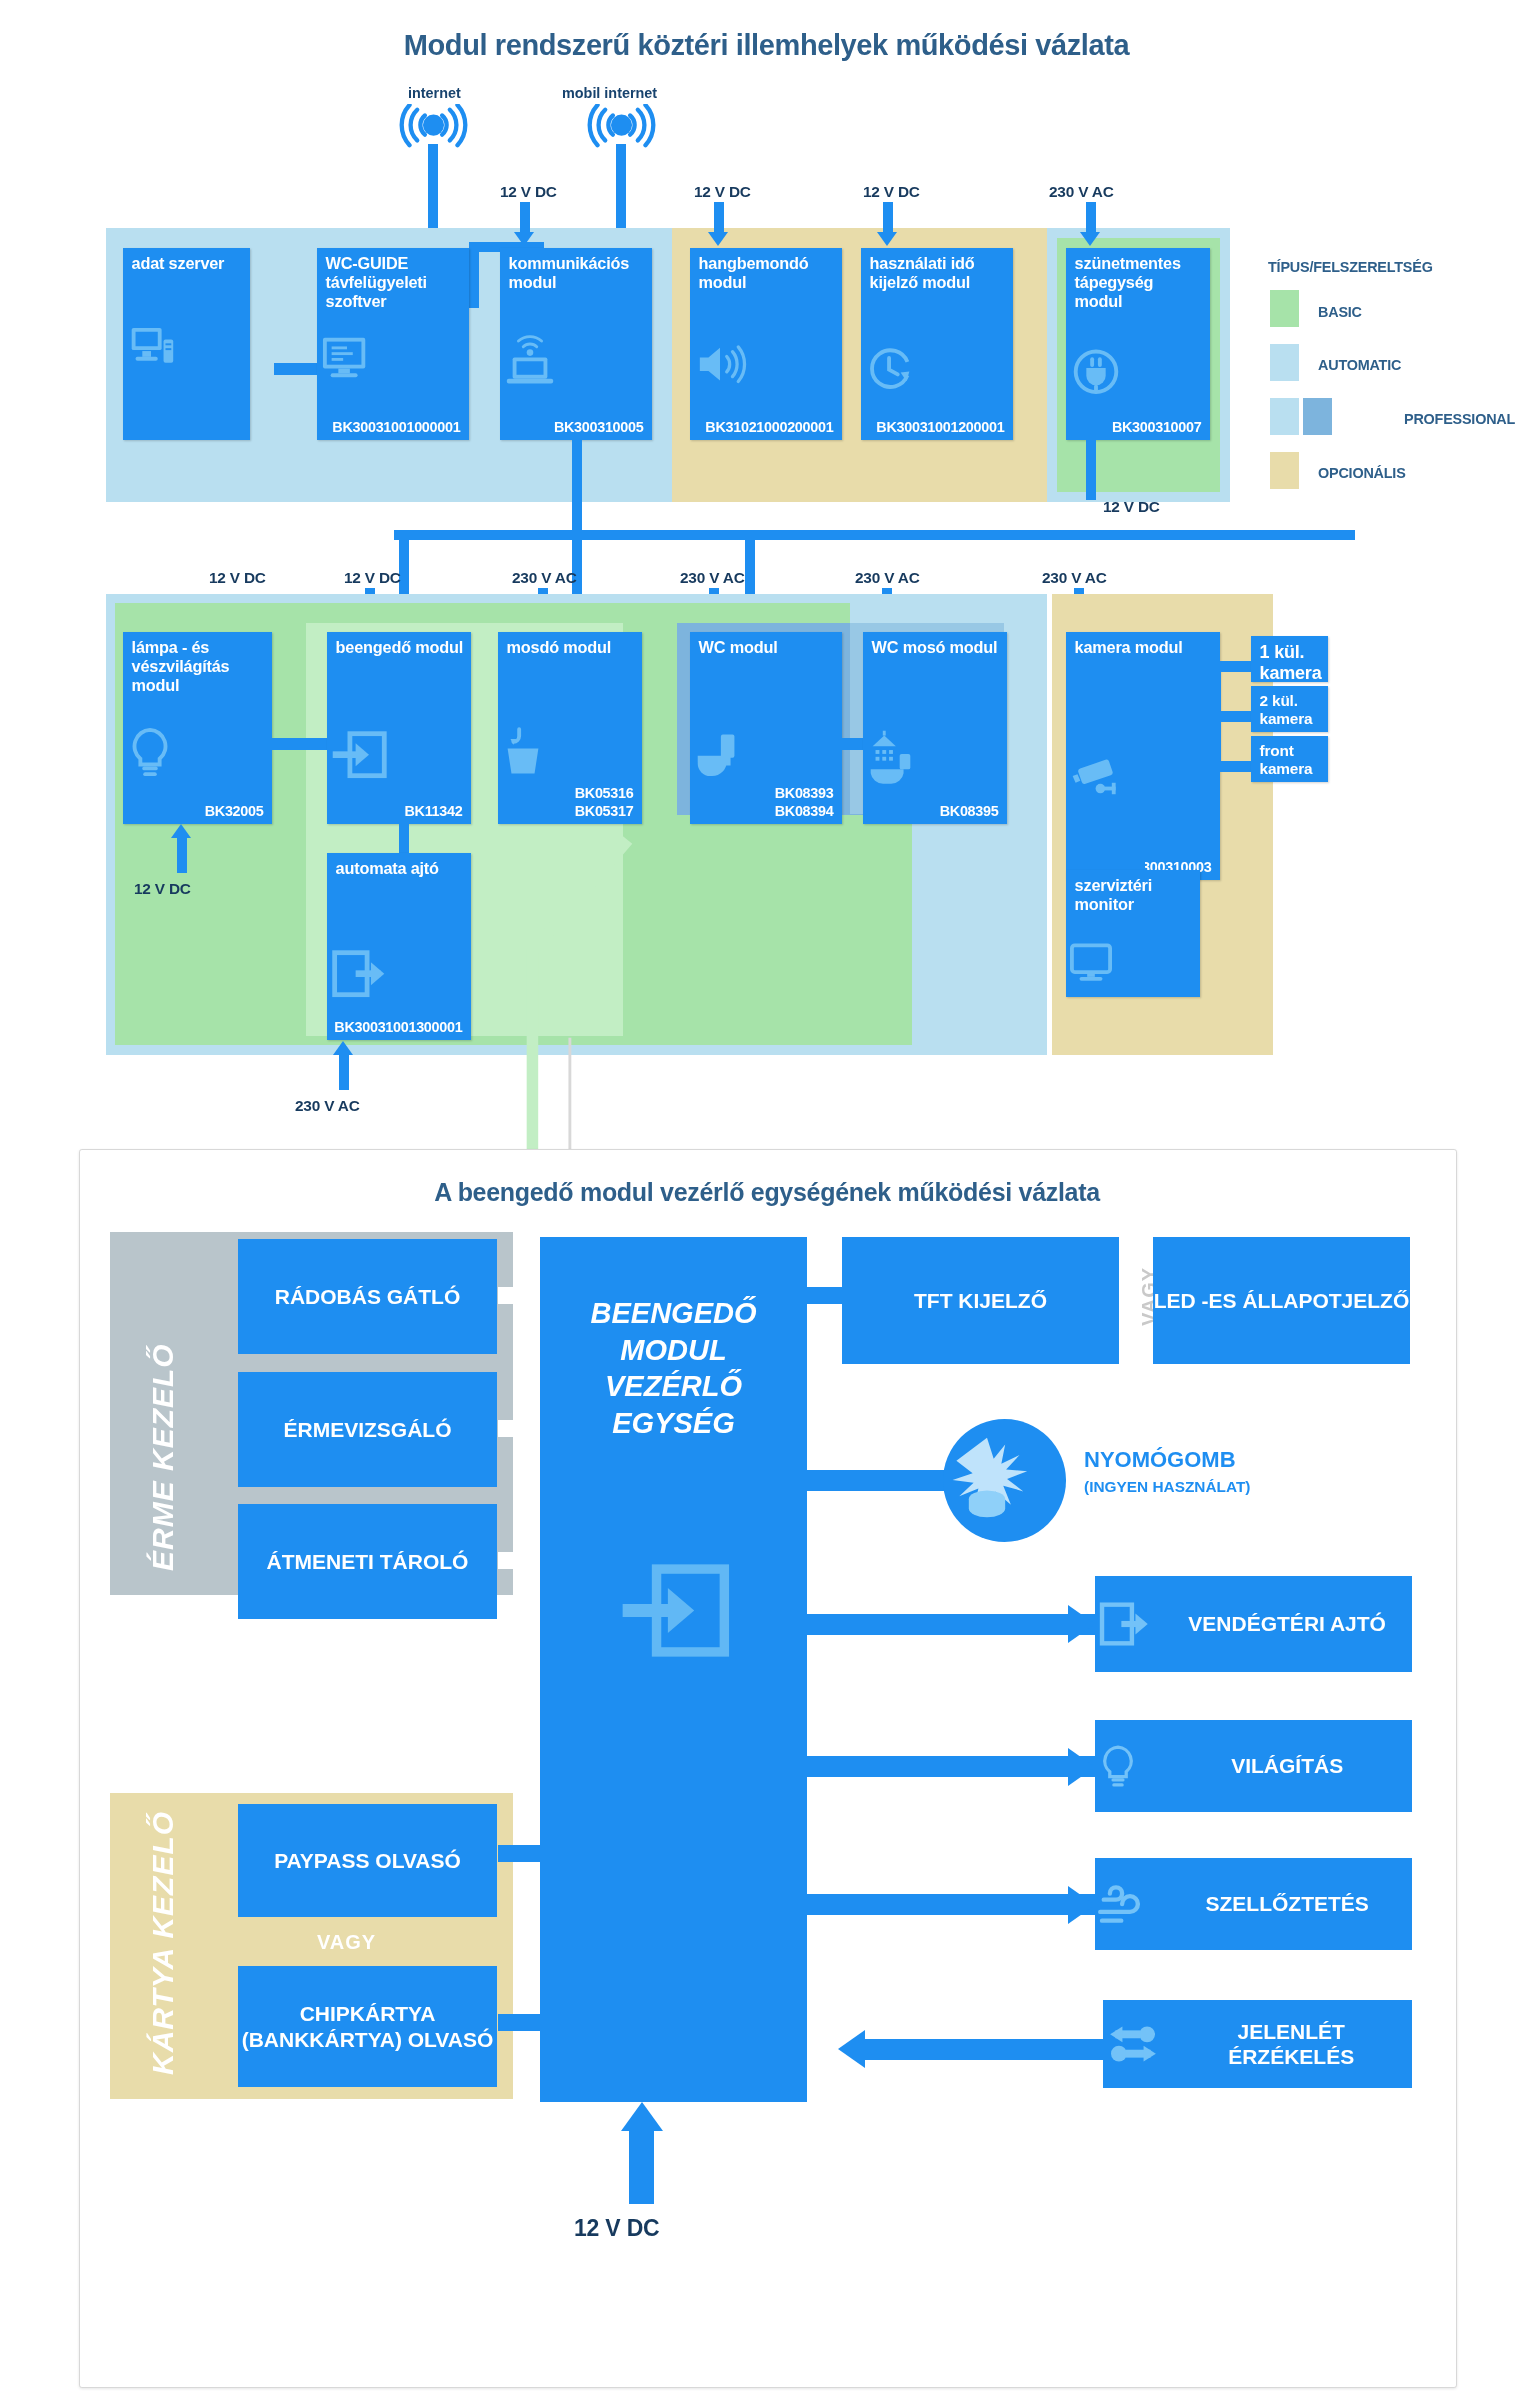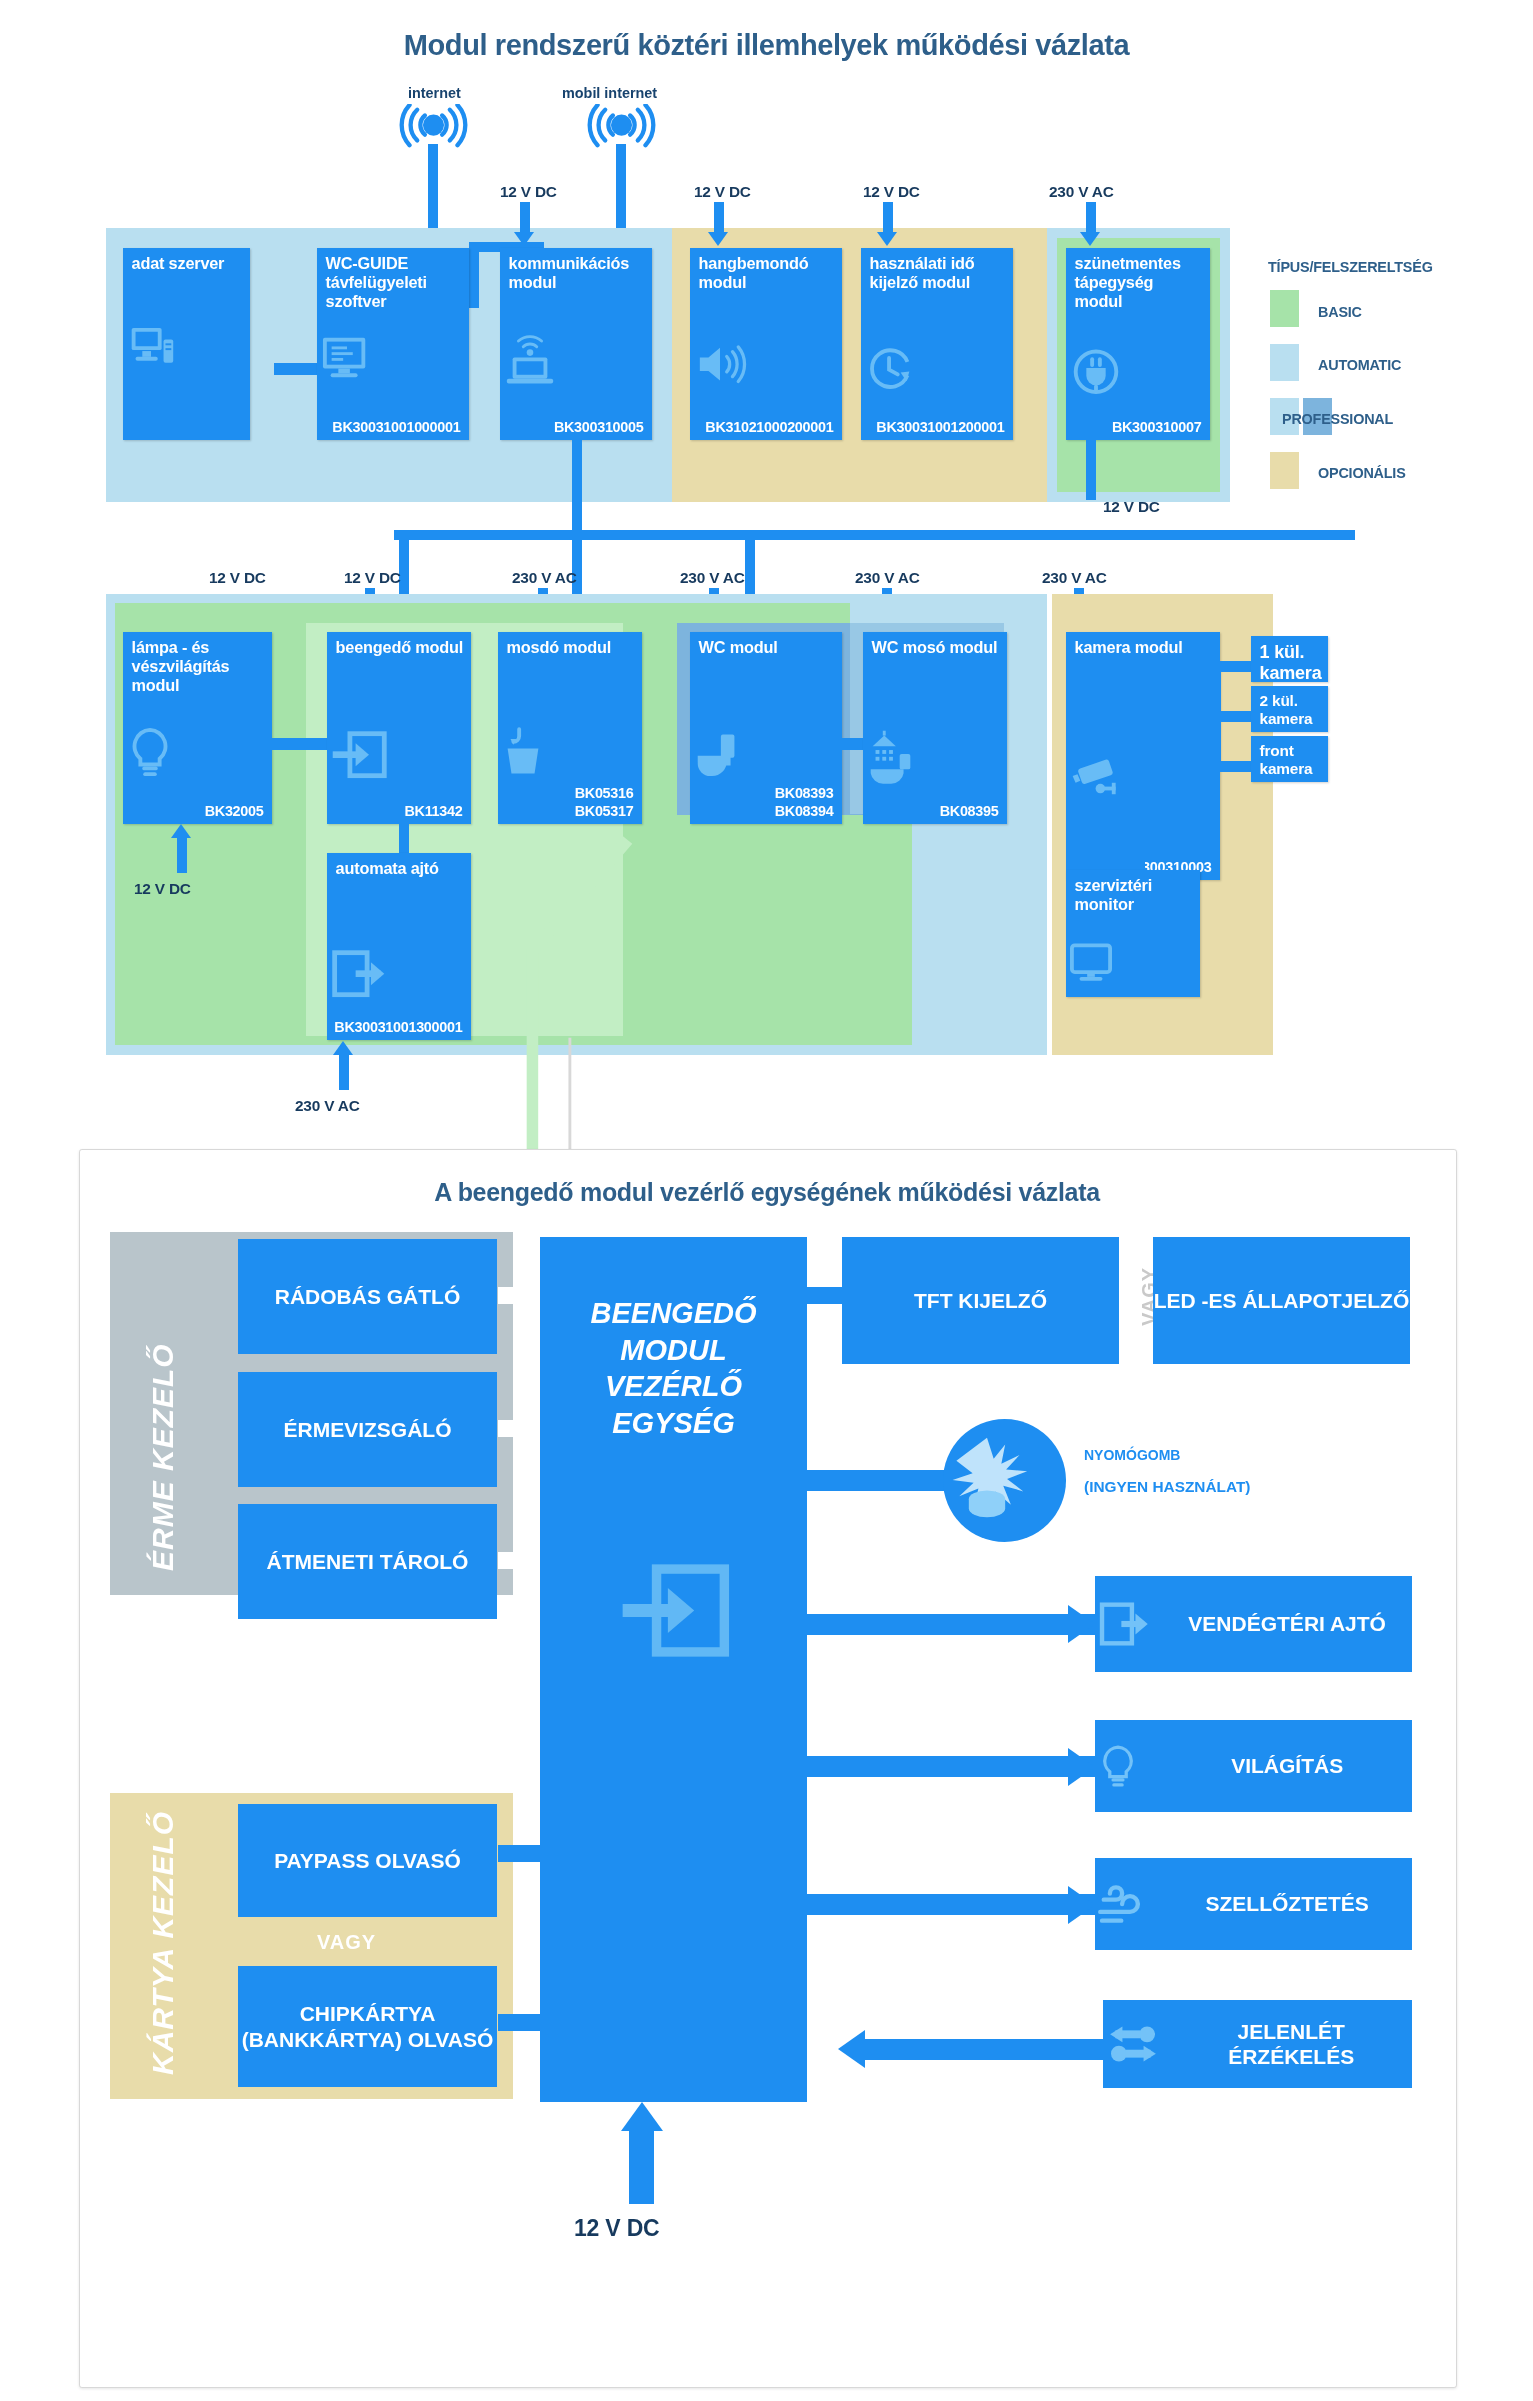--- a/index.html
+++ b/index.html
@@ -268,7 +268,7 @@
 <div class="lg-txt" style="left:1318px;top:357px;">AUTOMATIC</div>
 <div class="lg-sw" style="left:1270px;top:398px;background:#b9dff0;"></div>
 <div class="lg-sw" style="left:1303px;top:398px;background:#7db4dd;"></div>
-<div class="lg-txt" style="left:1282px;top:411px;">PROFESSIONAL</div>
+<div class="lg-txt" style="left:1404px;top:411px;">PROFESSIONAL</div>
 <div class="lg-sw" style="left:1270px;top:452px;background:#e8dcaa;"></div>
 <div class="lg-txt" style="left:1318px;top:465px;">OPCIONÁLIS</div>
 

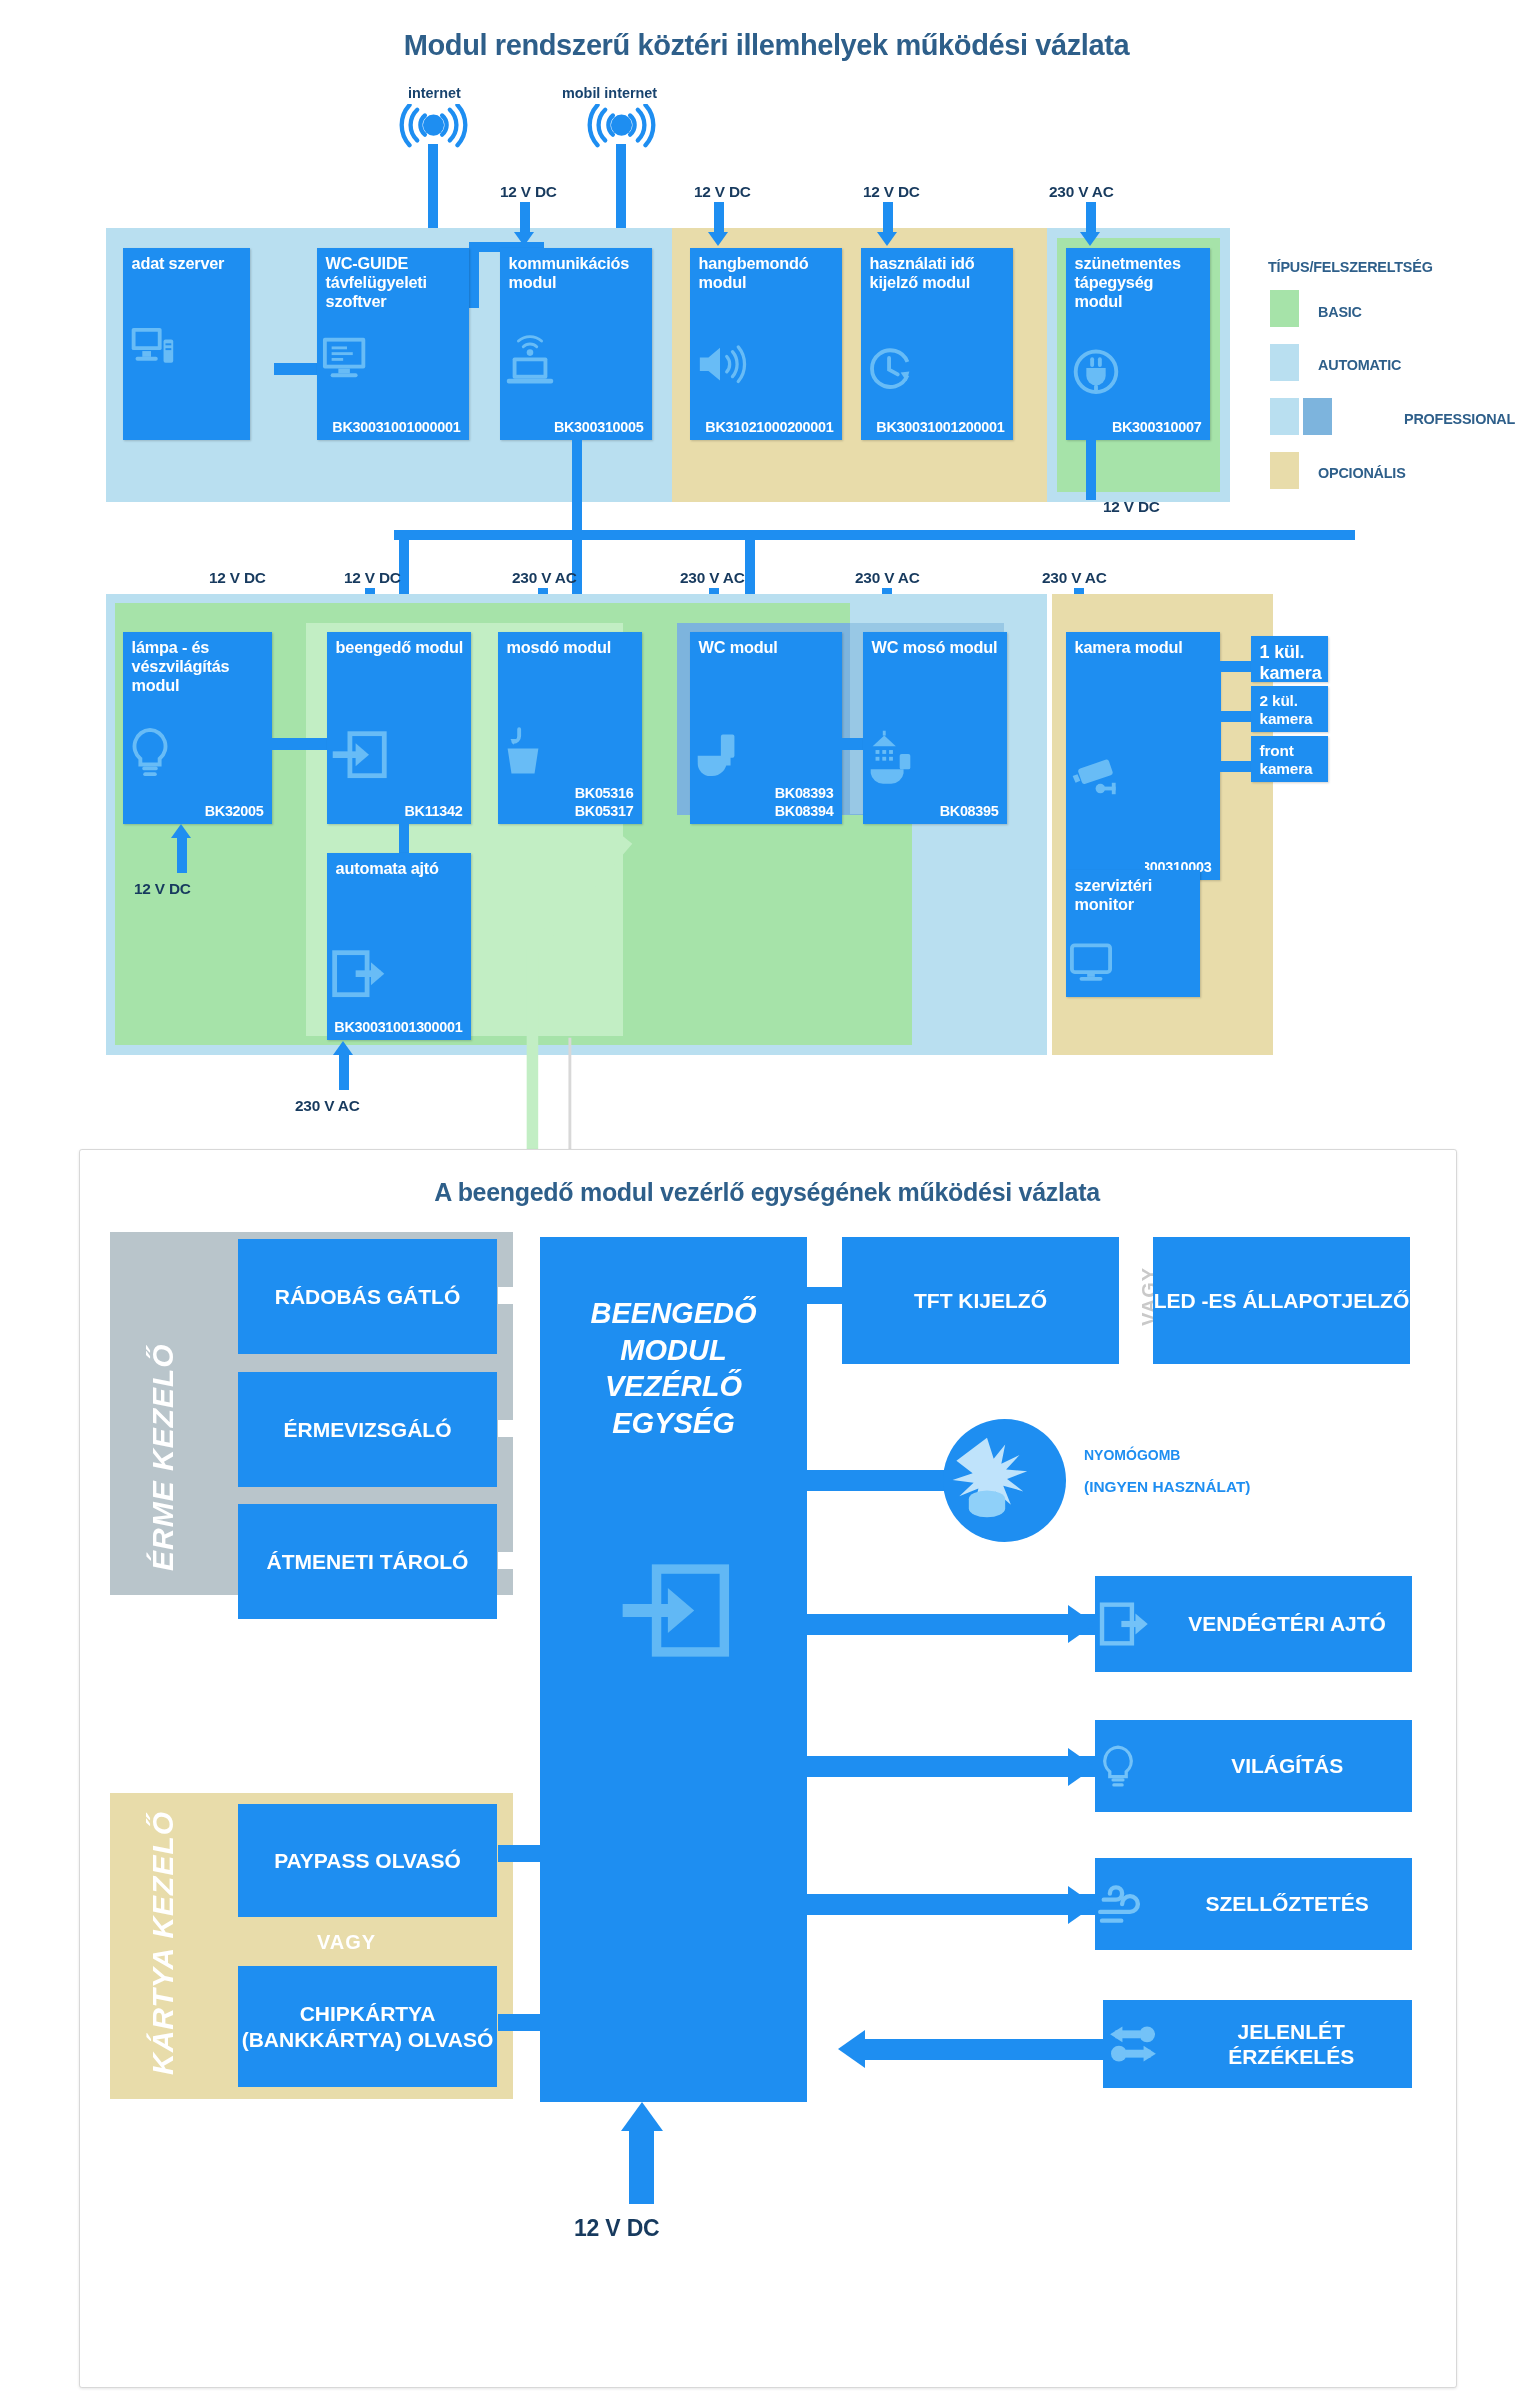--- a/index.html
+++ b/index.html
@@ -521,7 +521,7 @@
       </svg>
   </span>
 </div>
-<div class="abs" style="left:1084px;top:1447px;font-size:14px;font-weight:bold;color:#1e8ef1;">NYOMÓGOMB</div>
+<div class="abs" style="left:1084px;top:1447px;font-size:22px;font-weight:bold;color:#1e8ef1;">NYOMÓGOMB</div>
 <div class="abs" style="left:1084px;top:1478px;font-size:15.4px;font-weight:bold;color:#1e8ef1;">(INGYEN HASZNÁLAT)</div>
 
 <div class="wire" style="left:805px;top:1614px;width:292px;height:21px;"></div>

